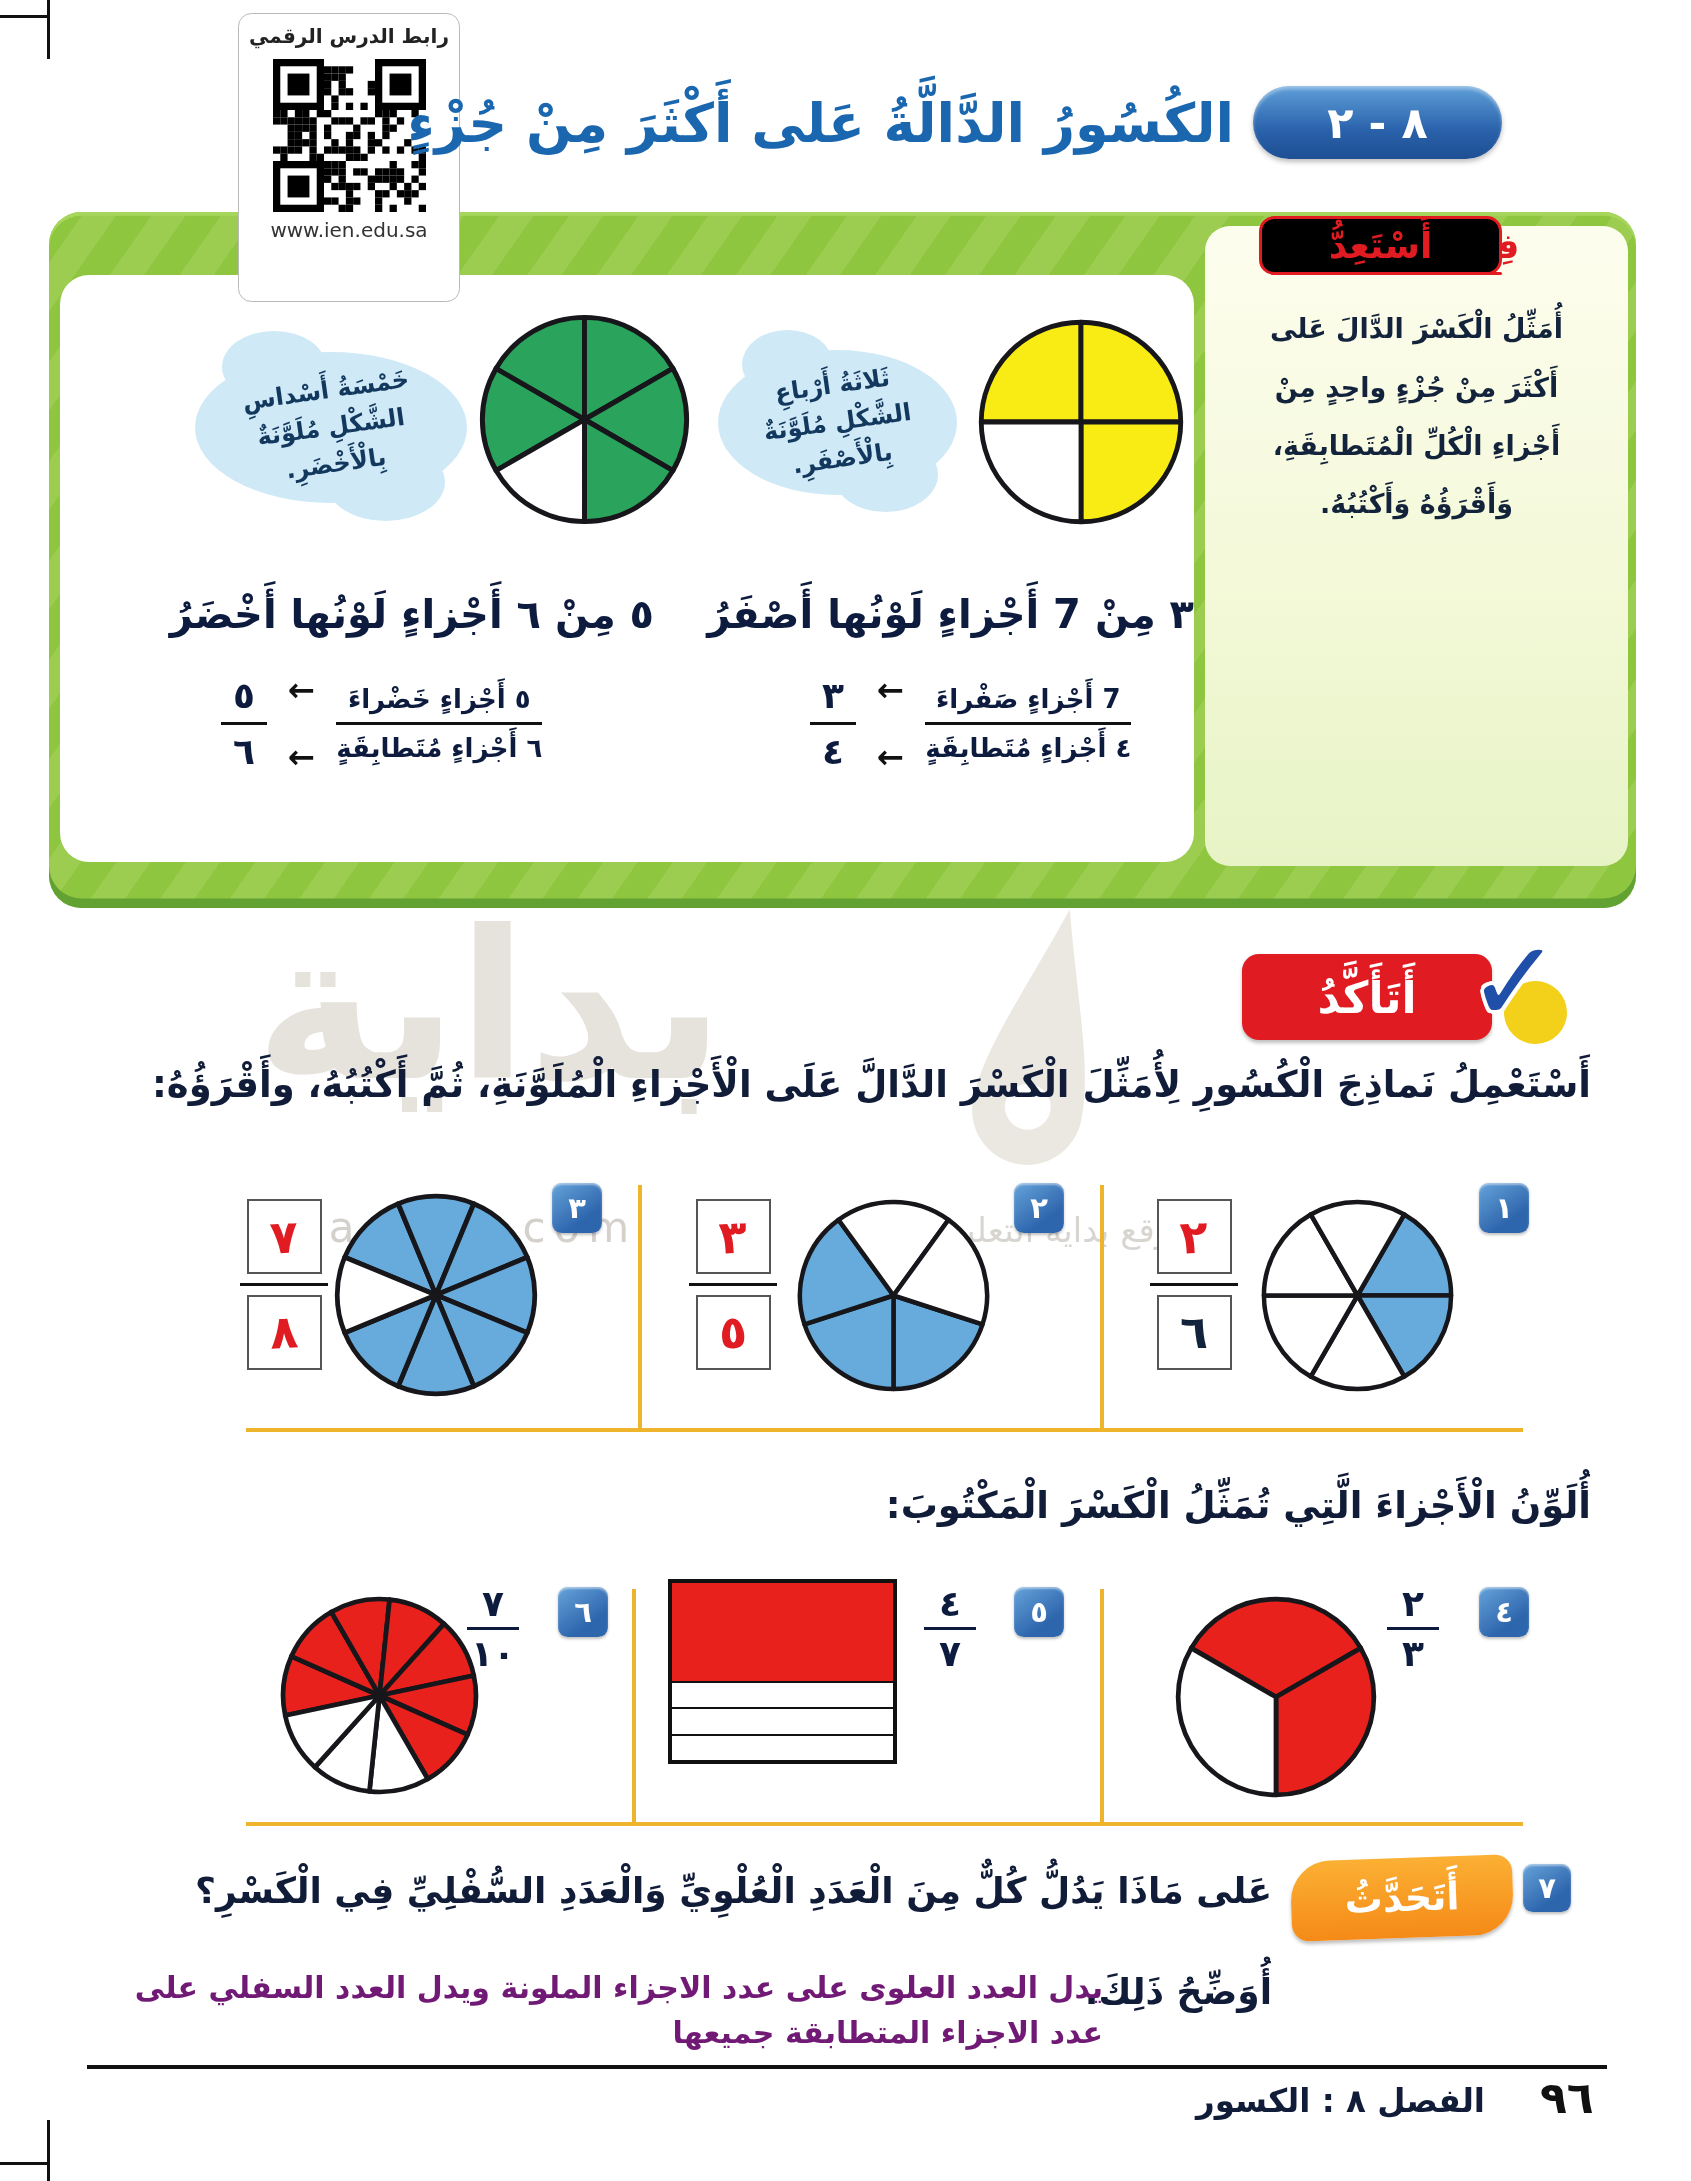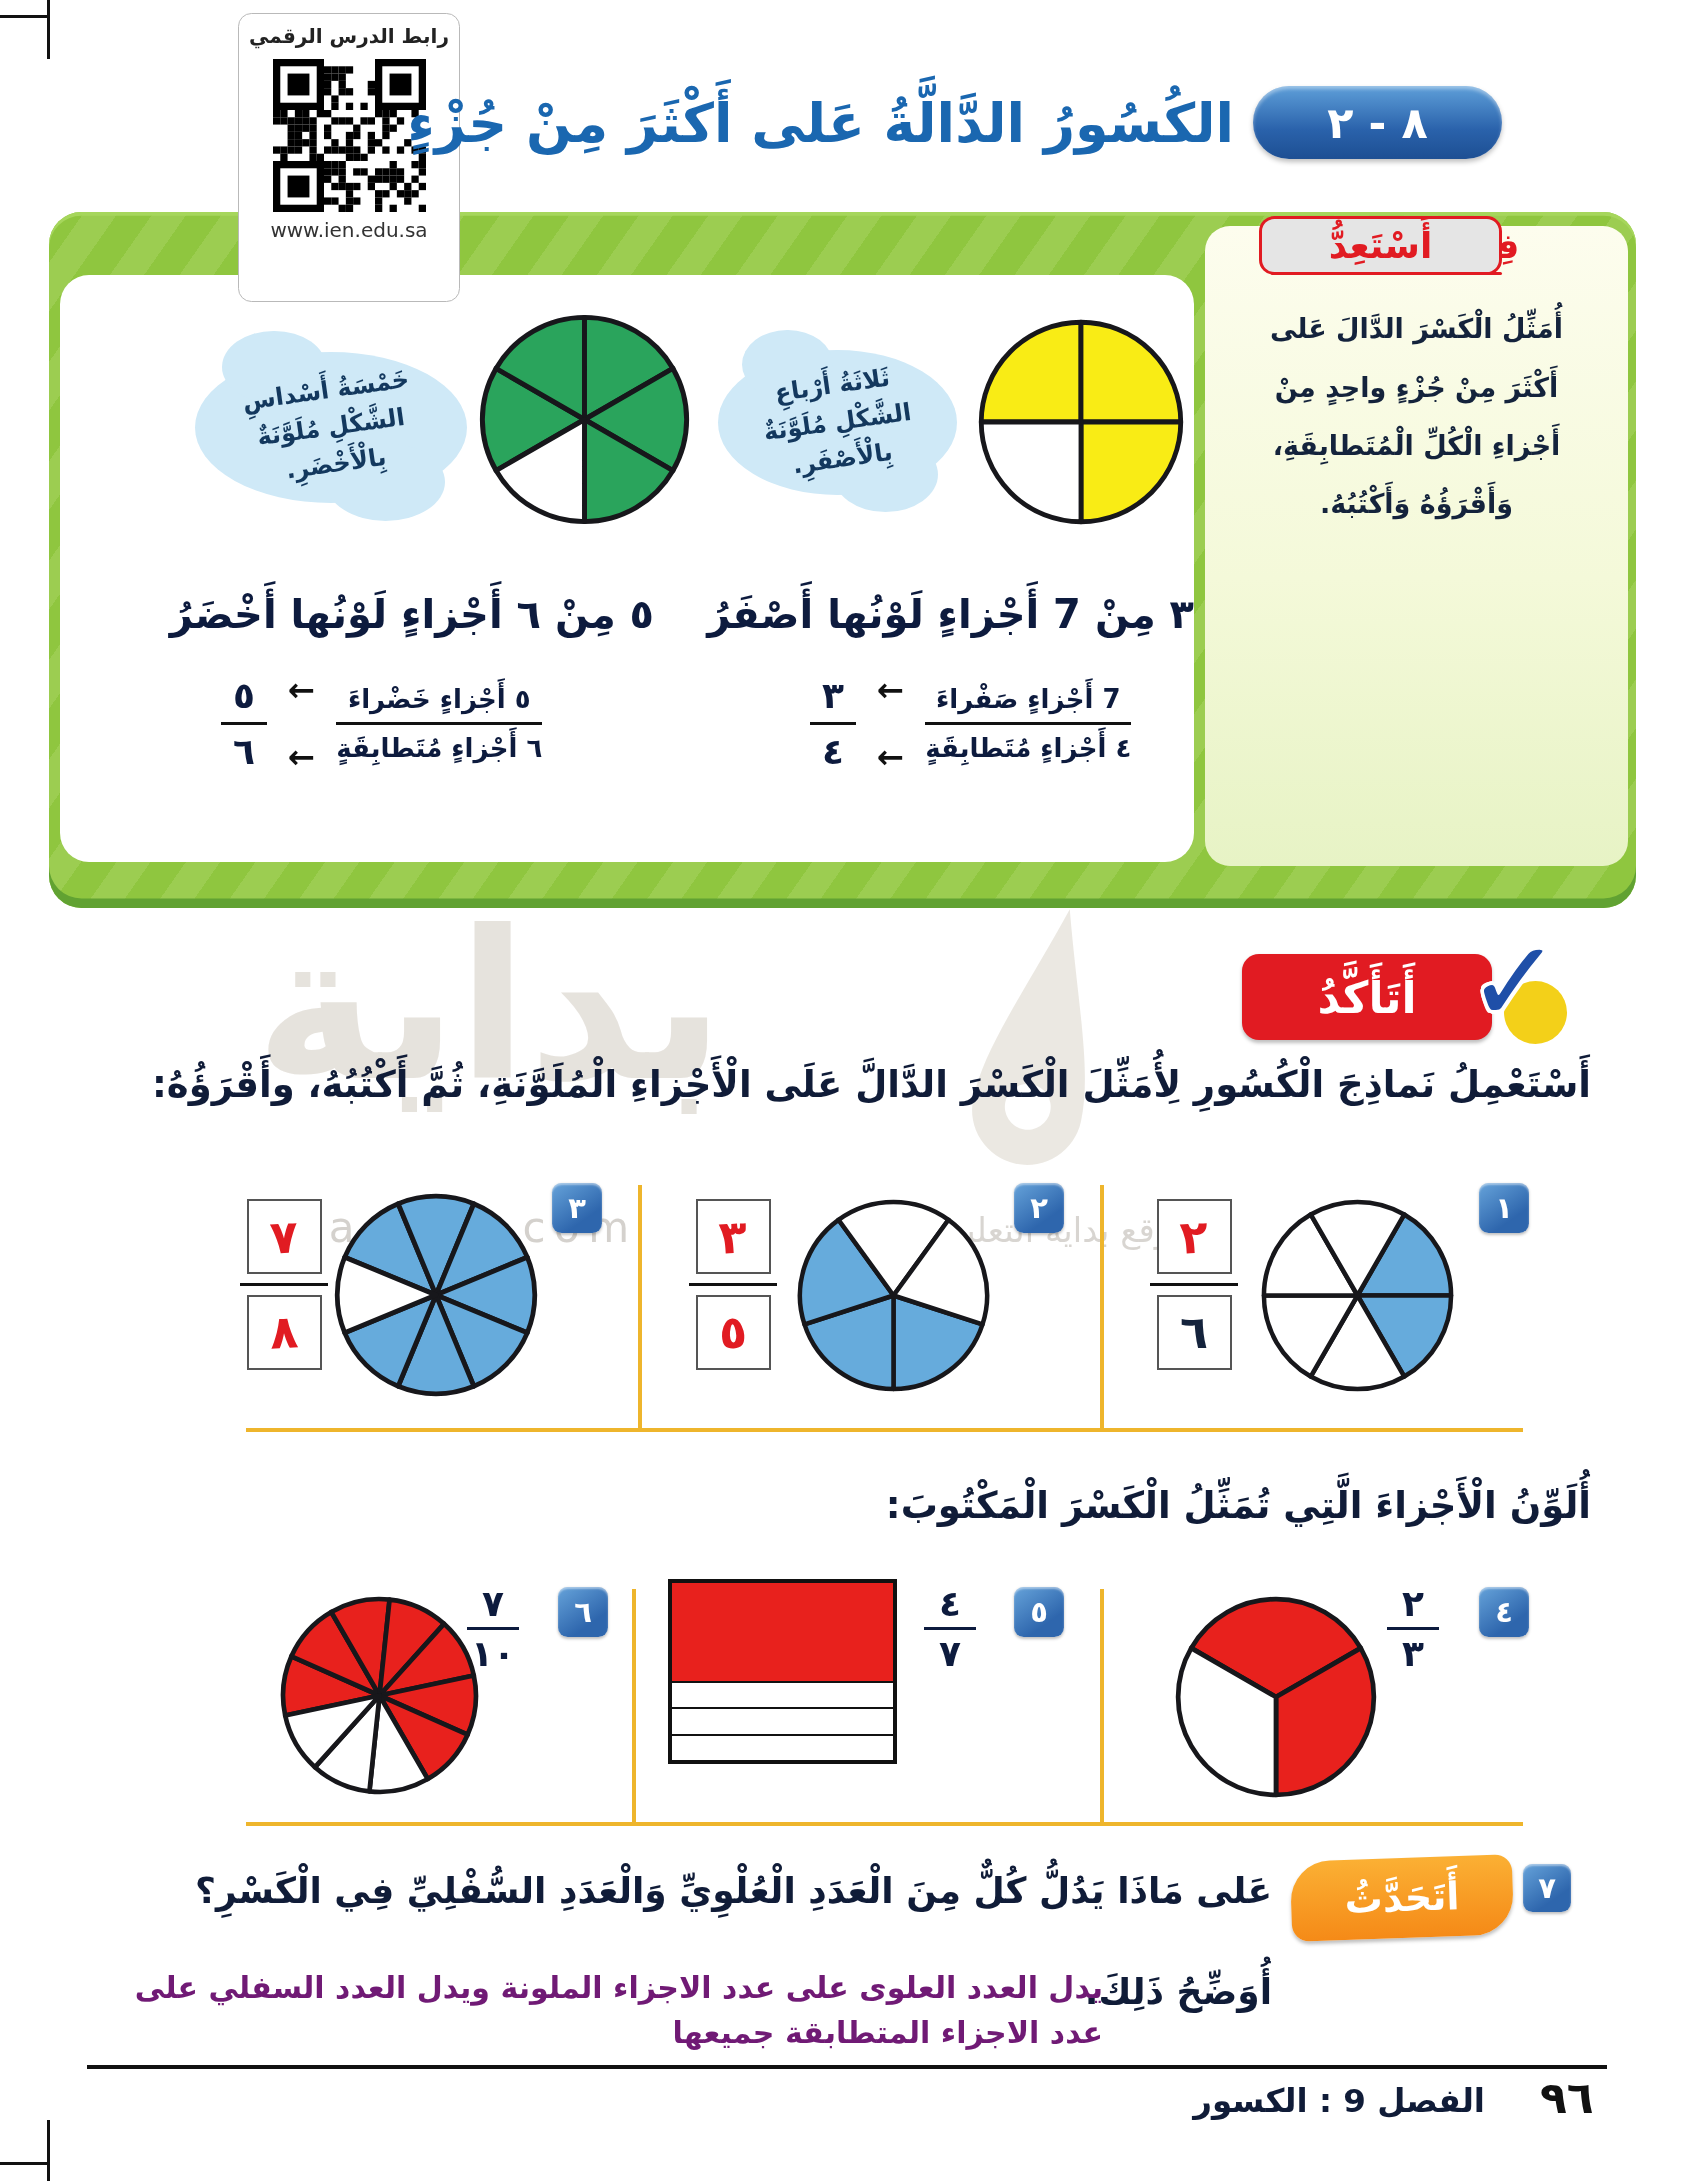--- a/index.html
+++ b/index.html
@@ -33,7 +33,7 @@
   .panel{position:absolute;left:61px;top:275px;width:1134px;height:587px;background:#fff;border-radius:29px;z-index:3}
   .idea-col{position:absolute;left:1206px;top:226px;width:423px;height:640px;border-radius:25px;z-index:3;
     background:linear-gradient(180deg,#fdfdee 0%,#f4f9d9 55%,#e7f3c5 100%)}
-  .warmup-label{position:absolute;left:1260px;top:216px;width:243px;height:59px;background:#e5e5e5;border:3.3px solid #e11b22;border-radius:15.3px;color:#e11b22;font-size:36px;font-weight:bold;display:flex;align-items:center;justify-content:center;z-index:4}
+  .warmup-label{position:absolute;left:1260px;top:216px;width:243px;height:59px;background:#000000;border:3.3px solid #e11b22;border-radius:15.3px;color:#e11b22;font-size:36px;font-weight:bold;display:flex;align-items:center;justify-content:center;z-index:4}
   .idea-title{text-align:center;color:#e11b22;font-size:34px;font-weight:bold}
   .idea-underline{width:170px;height:3.8px;background:#e11b22;border-radius:1.9px;margin:5.7px auto 0 auto}
   .idea-text{margin-top:25px;padding:0 50px;font-size:27px;font-weight:bold;color:#14233c;line-height:2.15;text-align:center}

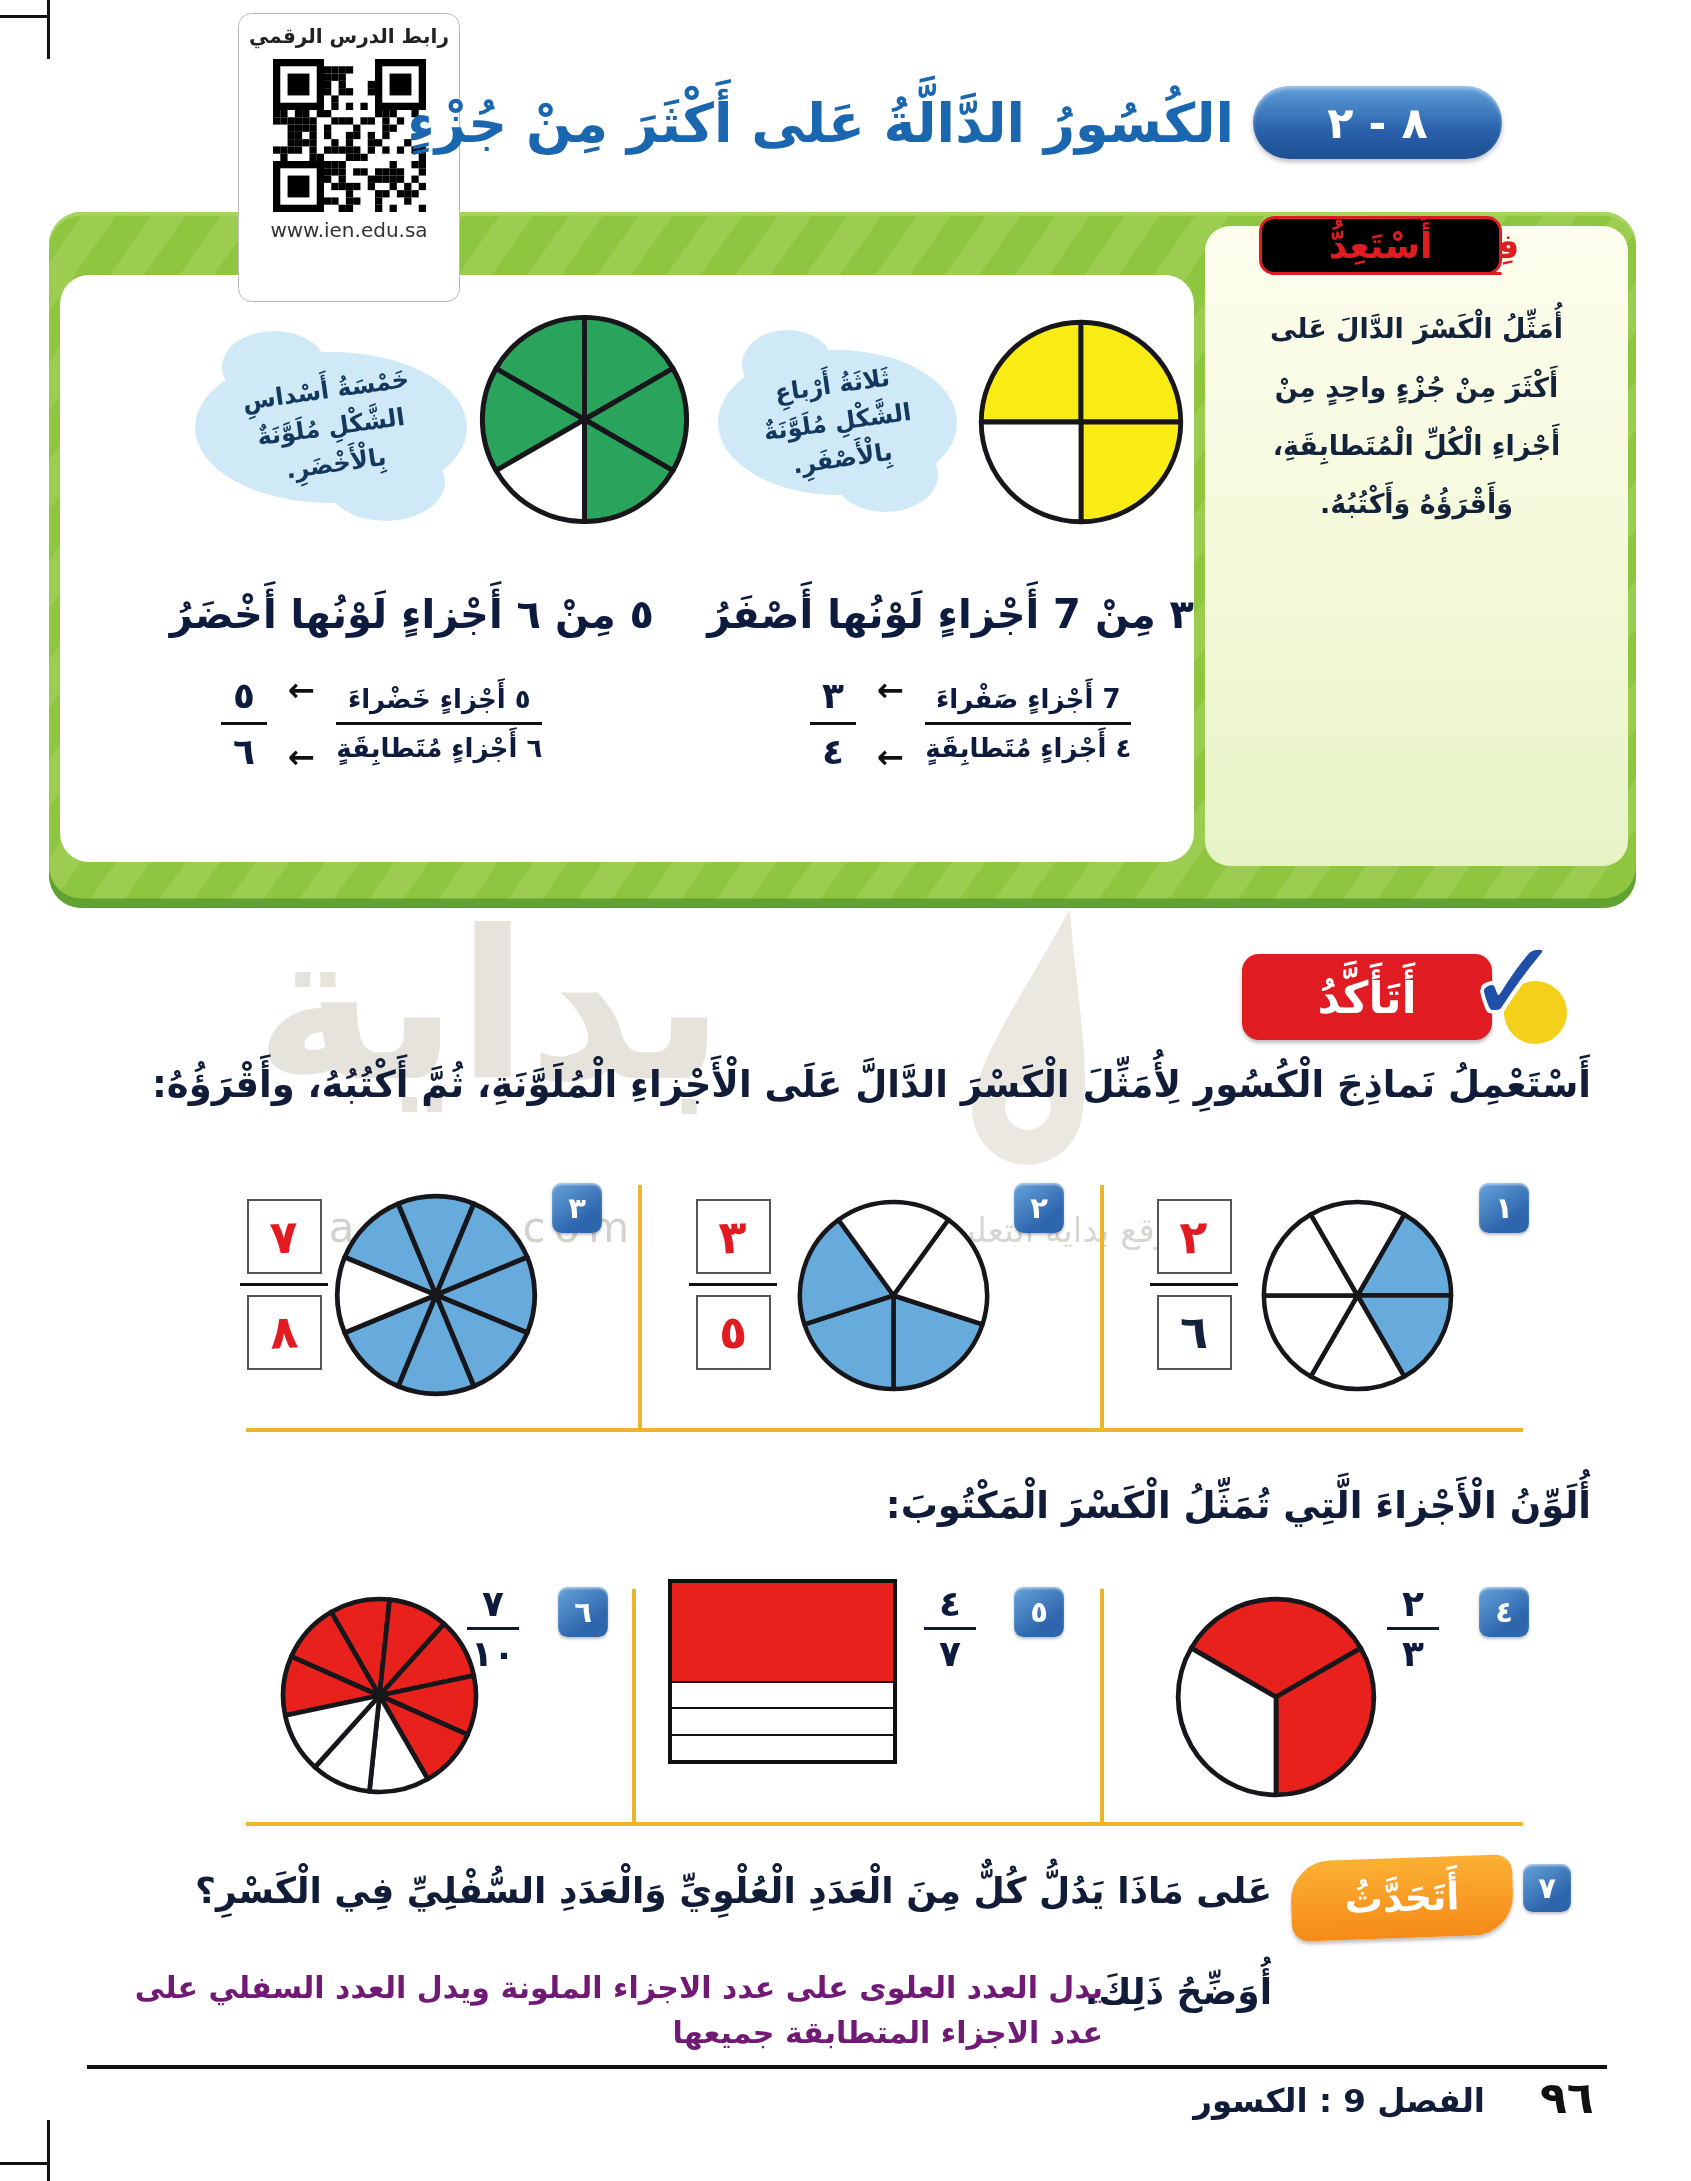--- a/index.html
+++ b/index.html
@@ -476,7 +476,7 @@
   <div class="answer">يدل العدد العلوى على عدد الاجزاء الملونة ويدل العدد السفلي على عدد الاجزاء المتطابقة جميعها</div>
 
   <div class="footer-line"></div>
-  <div class="chapter">الفصل 9 : الكسور</div>
+  <div class="chapter">الفصل ٨ : الكسور</div>
   <div class="pagenum">٩٦</div>
 
 </div>

